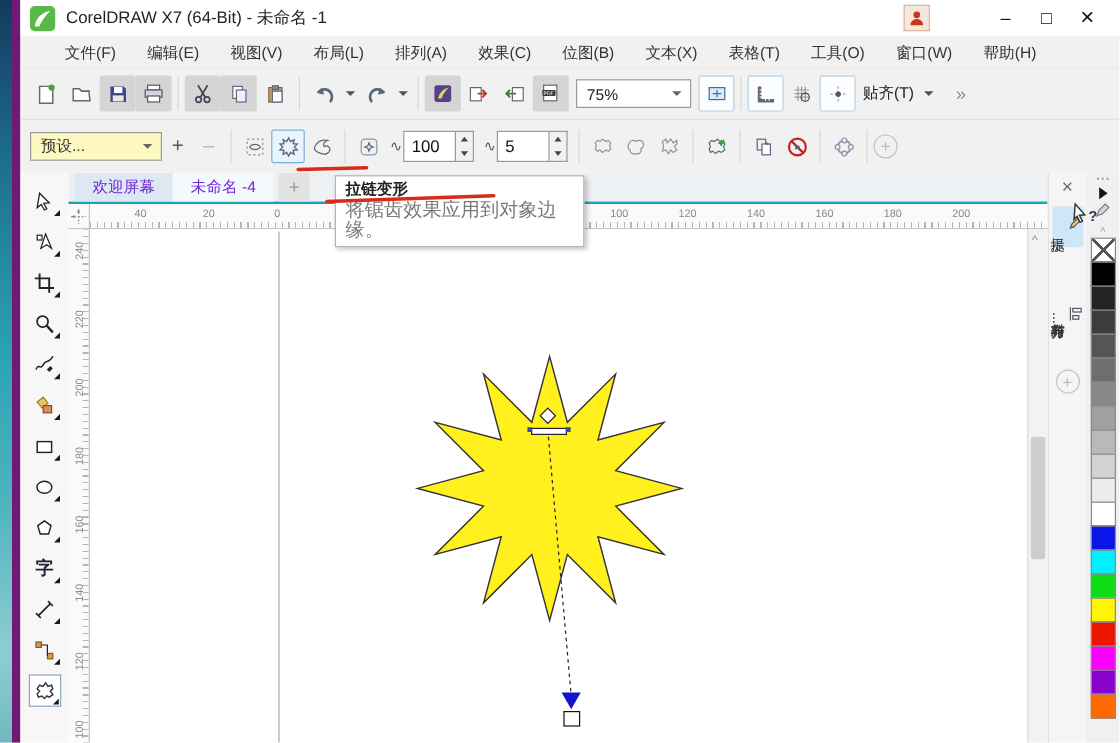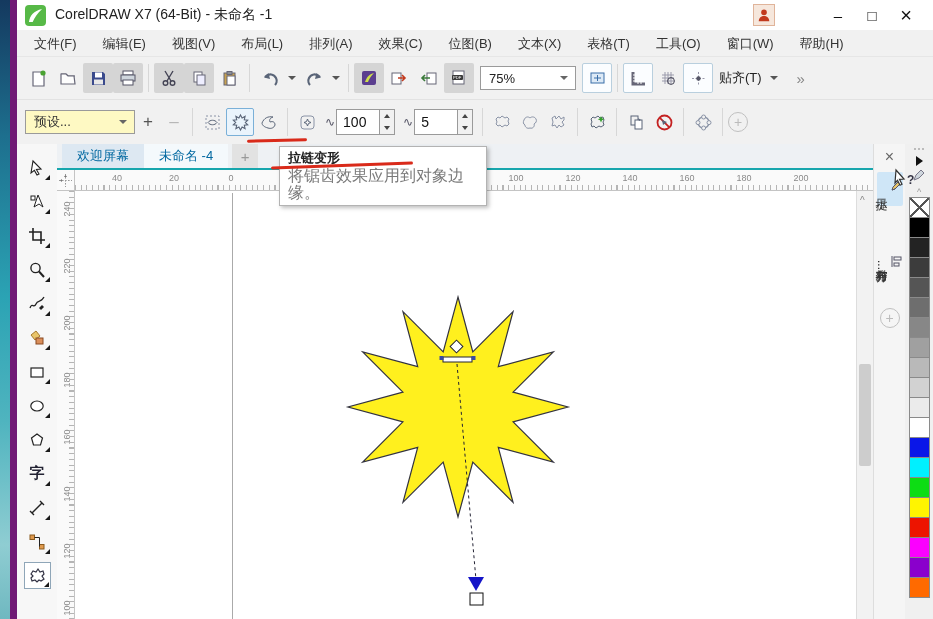--- a/index.html
+++ b/index.html
@@ -19,7 +19,7 @@
   .winbtn.close{font-size:20px}
 
   
-  .menubar{height:27px;background:#f1f1f1;display:flex;align-items:center;padding-left:4px;flex:0 0 auto;border-bottom:1px solid #e6e6e6}
+  .menubar{height:27px;background:#f1f1f1;display:flex;align-items:center;padding-left:24px;flex:0 0 auto;border-bottom:1px solid #e6e6e6}
   .menu-item{padding:0 13px;font-size:13px;color:#333;line-height:27px}
 
   

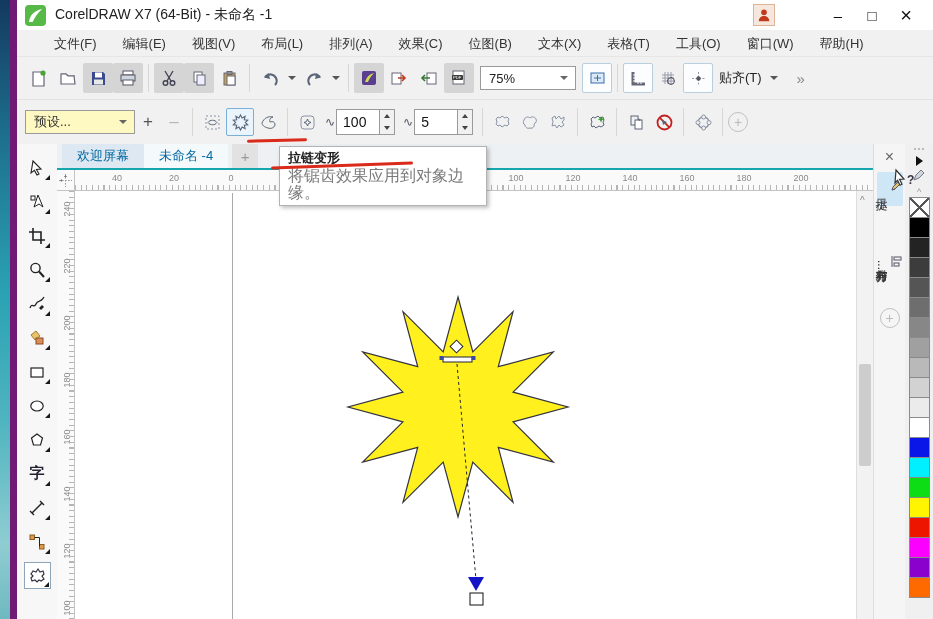--- a/index.html
+++ b/index.html
@@ -63,7 +63,7 @@
 
   .work-col{flex:1;display:flex;flex-direction:column;min-width:0}
   .docrow{height:26px;background:#eef1f4;border-bottom:2px solid #17a6ad;display:flex;align-items:stretch;padding-left:5px;flex:0 0 auto}
-  .tab{padding:0 15px;display:flex;align-items:center;font-size:13px;color:#0369a1}
+  .tab{padding:0 15px;display:flex;align-items:center;font-size:13px;color:#6d28d9}
   .tab.welcome{background:#dde8f2}
   .tab.active{background:#f4f9fc}
   .tab-add{width:26px;display:flex;align-items:center;justify-content:center;background:#e2e2e2;color:#999;font-size:15px;margin-left:4px}

